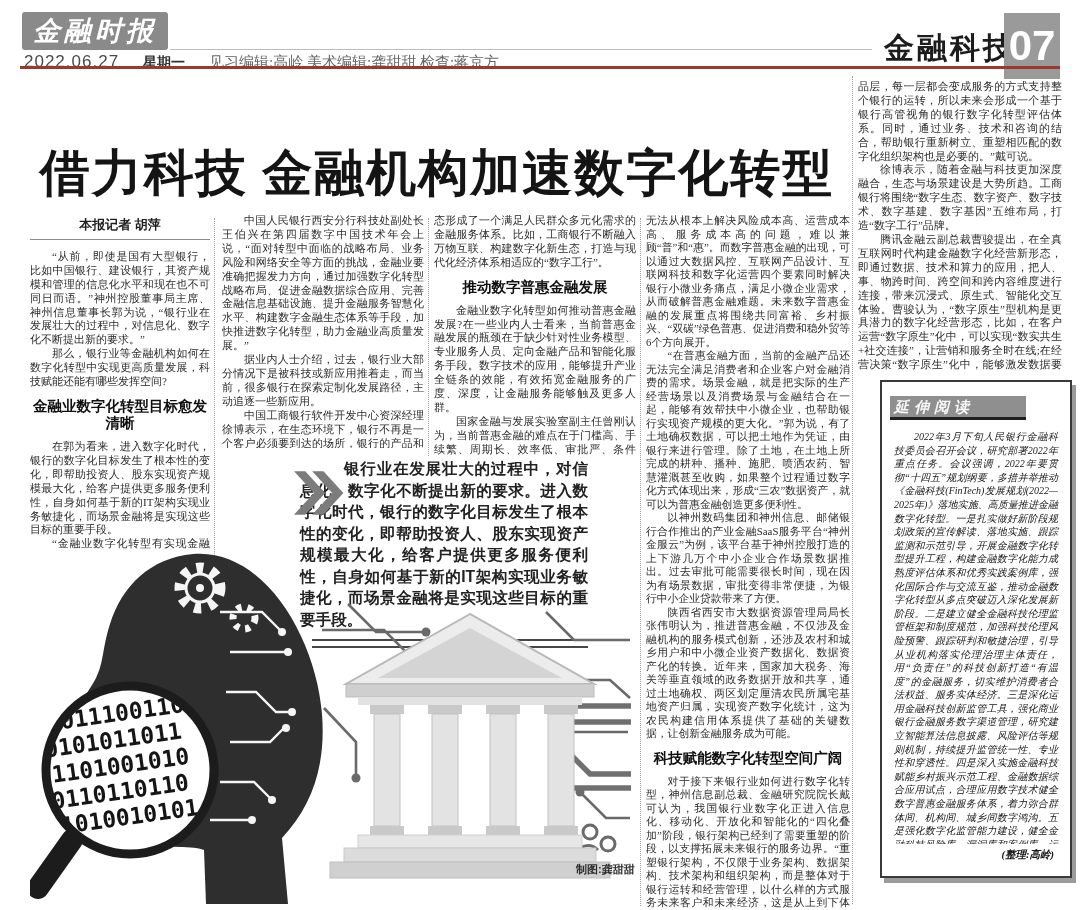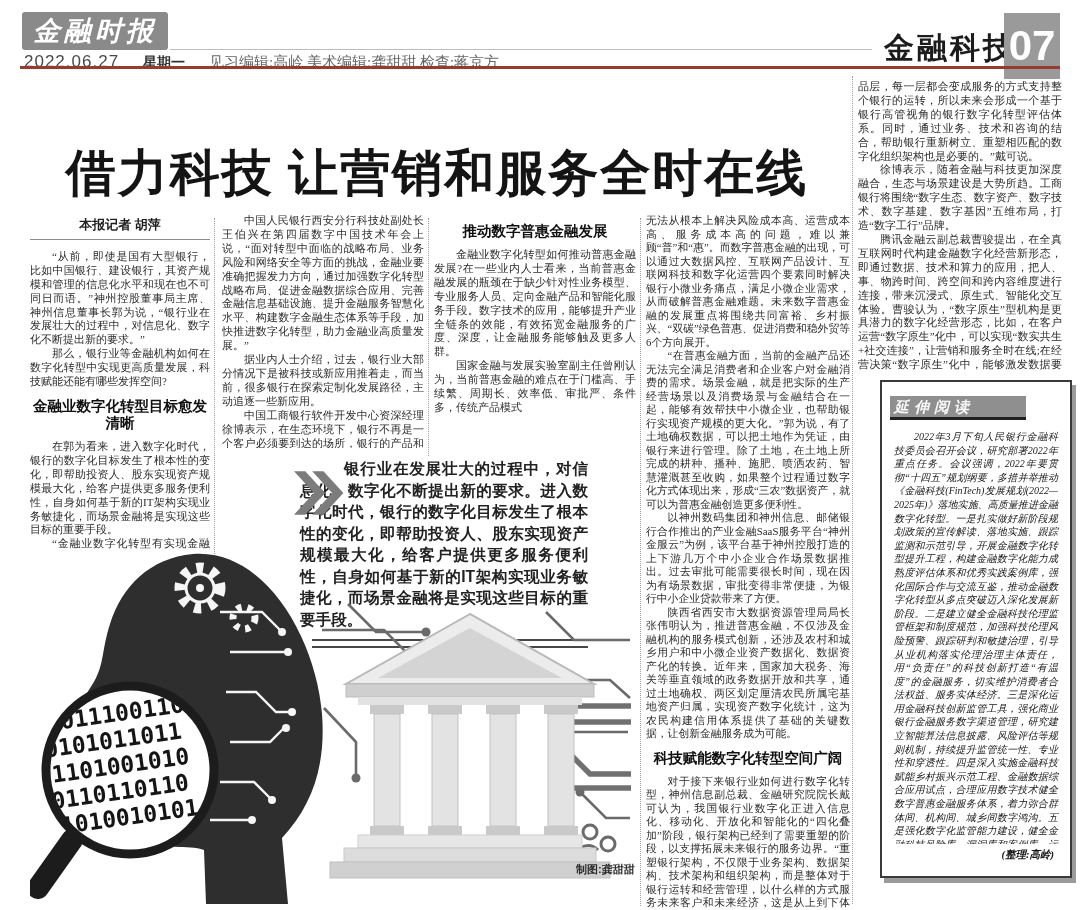--- a/index.html
+++ b/index.html
@@ -89,7 +89,7 @@
   <div class="page-num">07</div>
   <div class="red-rule"></div>
 
-  <h1 class="headline">借力科技 让营销和服务全时在线</h1>
+  <h1 class="headline">借力科技 金融机构加速数字化转型</h1>
 
   <div class="vsep sep1"></div>
   <div class="vsep sep2"></div>

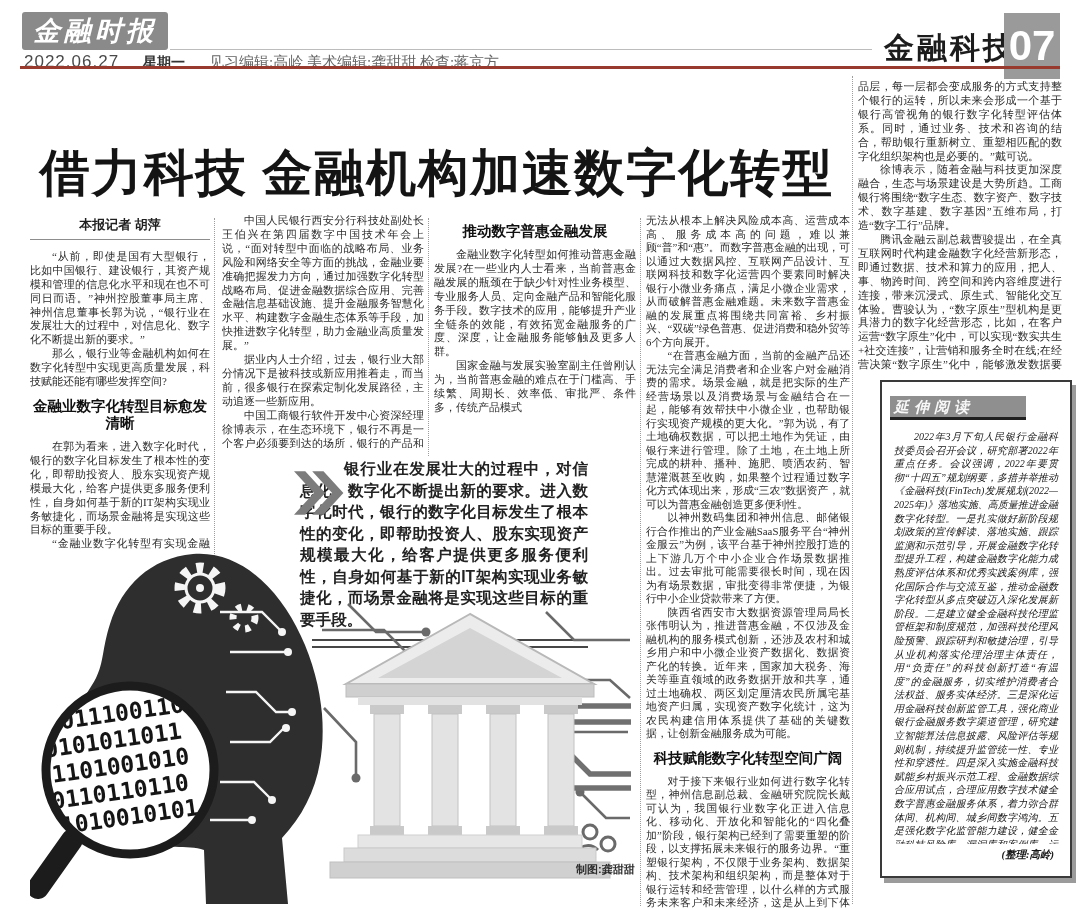--- a/index.html
+++ b/index.html
@@ -112,6 +112,7 @@
   </div>
 
   <div class="col col3">
+    <p class="noindent">态形成了一个满足人民群众多元化需求的金融服务体系。比如，工商银行不断融入万物互联、构建数字化新生态，打造与现代化经济体系相适应的“数字工行”。</p>
     <div class="subhead">推动数字普惠金融发展</div>
     <p>金融业数字化转型如何推动普惠金融发展?在一些业内人士看来，当前普惠金融发展的瓶颈在于缺少针对性业务模型、专业服务人员、定向金融产品和智能化服务手段。数字技术的应用，能够提升产业全链条的效能，有效拓宽金融服务的广度、深度，让金融服务能够触及更多人群。</p>
     <p>国家金融与发展实验室副主任曾刚认为，当前普惠金融的难点在于门槛高、手续繁、周期长、效率低、审批严、条件多，传统产品模式</p>

